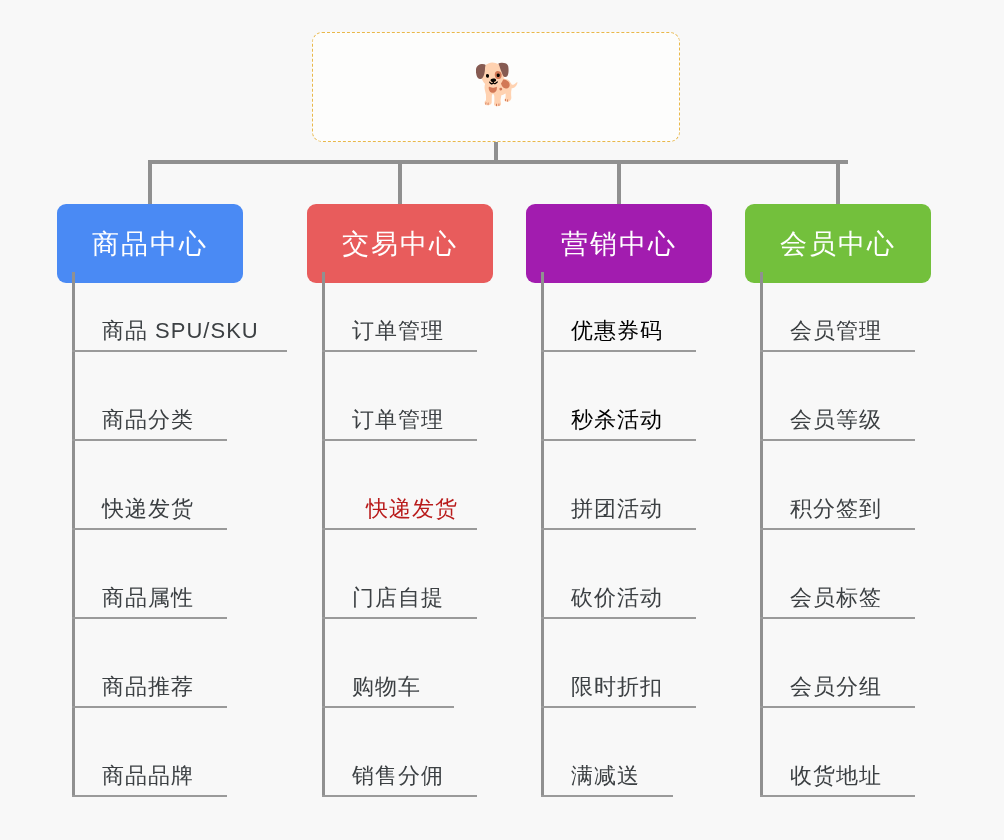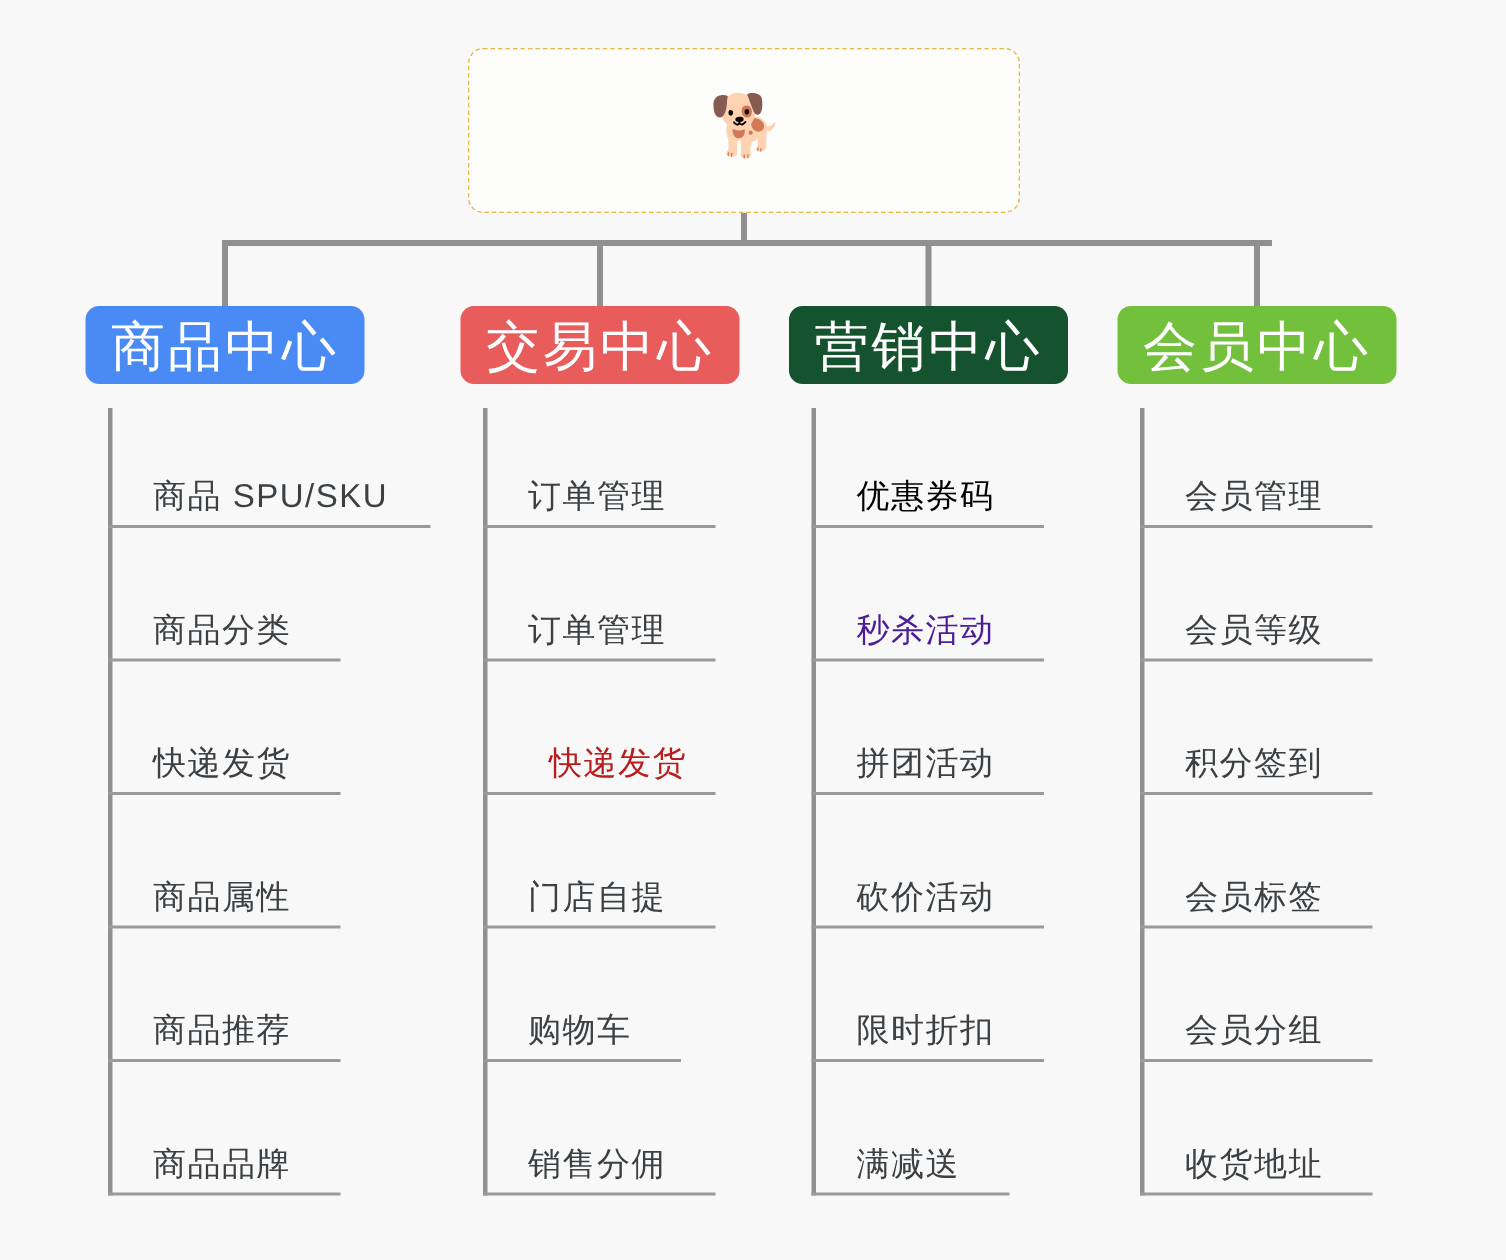--- a/index.html
+++ b/index.html
@@ -76,13 +76,13 @@
   .cat-box {
     position: absolute;
     top: 204px;
-    height: 52px;
+    height: 79px;
     border-radius: 9px;
     display: flex;
-    align-items: flex-end;
+    align-items: center;
     justify-content: center;
     color: #ffffff;
-    font-size: 36px;
+    font-size: 27px;
     letter-spacing: 2px;
     white-space: nowrap;
   }

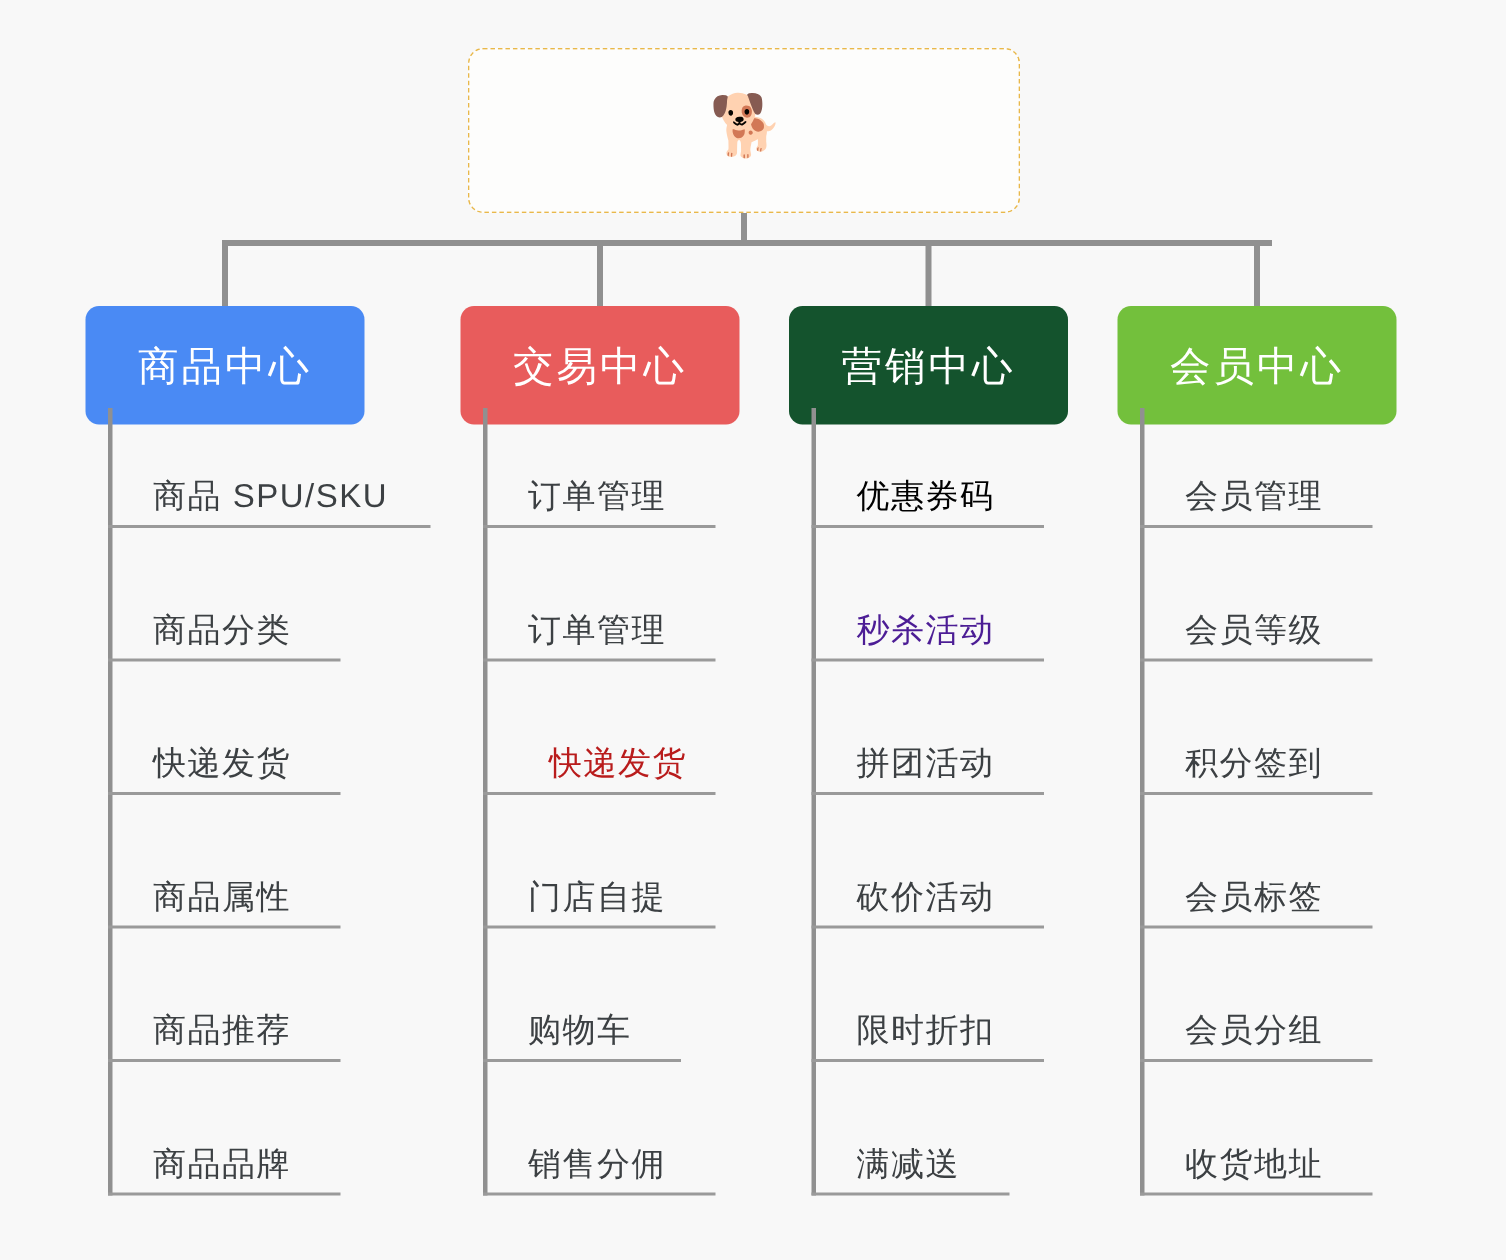--- a/index.html
+++ b/index.html
@@ -186,7 +186,7 @@
         <div class="leaf-rule" style="width: 155px; background: rgb(154, 154, 154);"></div>
         <div class="leaf-label" style="color: rgb(60, 64, 67);">销售分佣</div>
       </div>
-      <div class="cat-box" style="left: 526px; width: 186px; background: #14532d;">
+      <div class="cat-box" style="left: 526px; width: 186px; background: #a21caf;">
         <span>营销中心</span>
       </div>
       <div class="trunk" style="left: 541px; height: 525px; background: rgb(144, 144, 144);"></div>

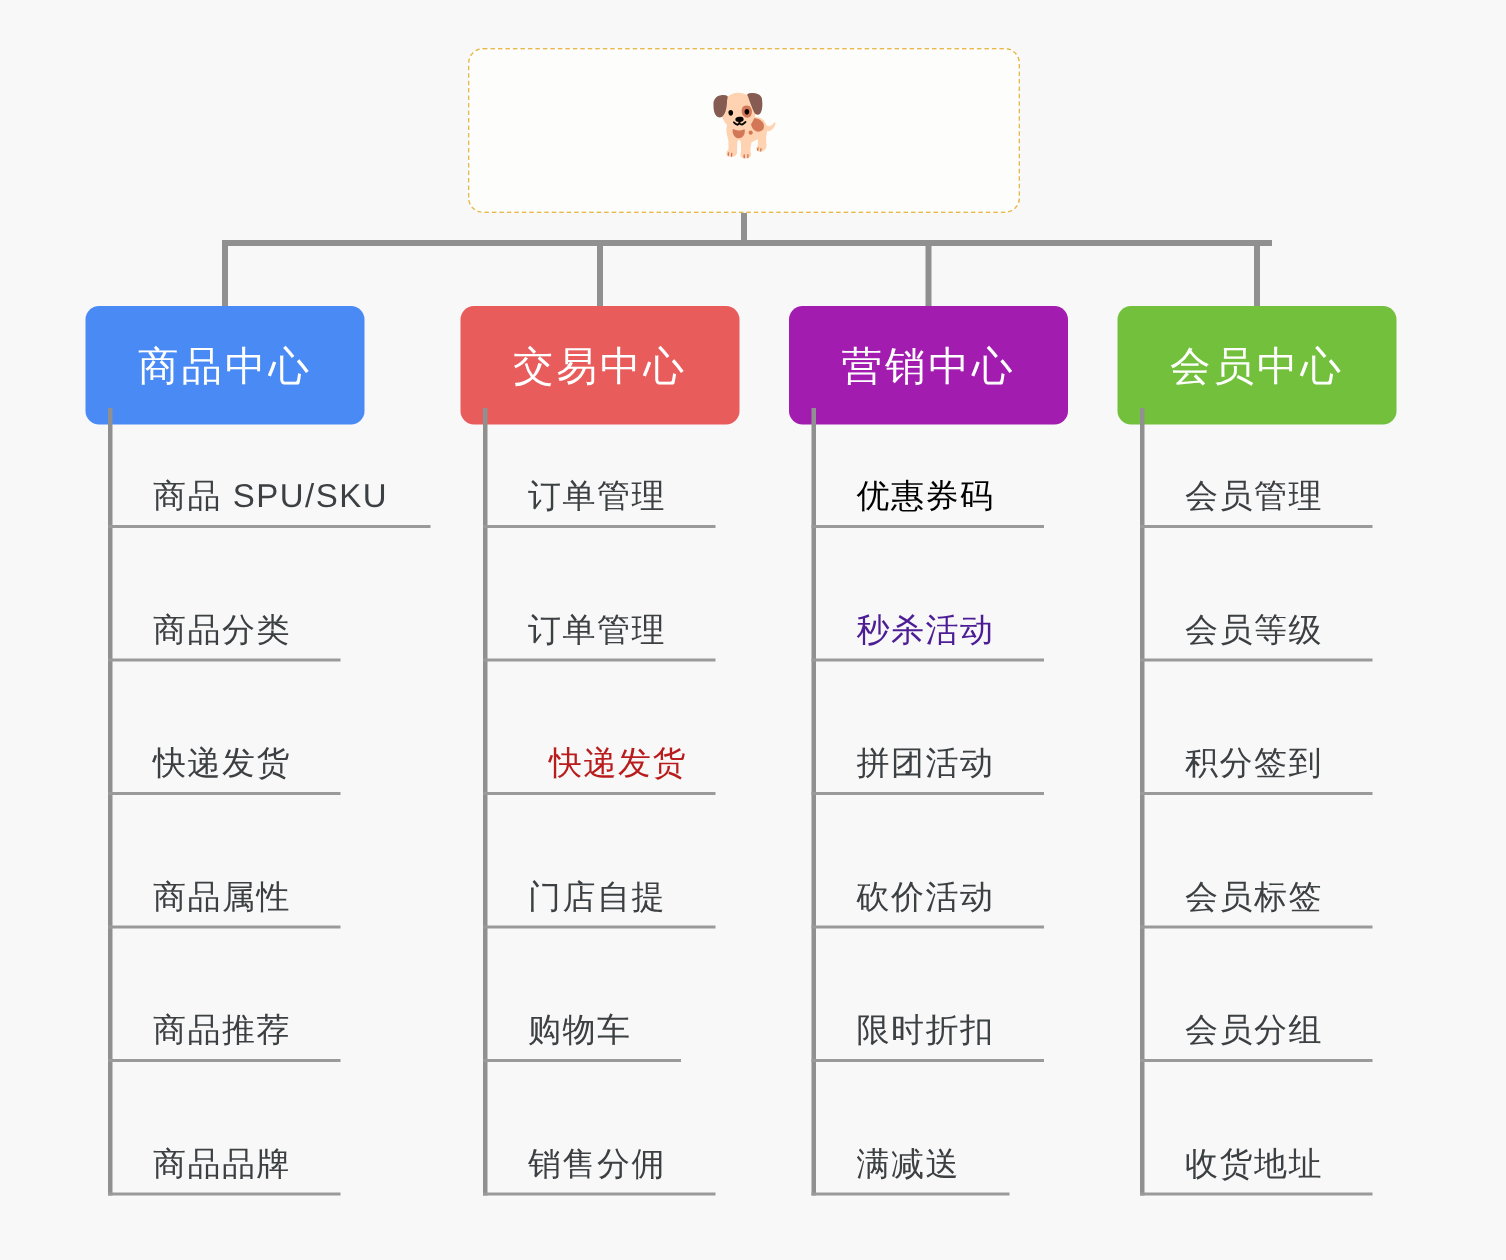--- a/index.html
+++ b/index.html
@@ -196,7 +196,7 @@
       </div>
       <div class="leaf" style="left: 541px; top: 441px;">
         <div class="leaf-rule" style="width: 155px; background: rgb(154, 154, 154);"></div>
-        <div class="leaf-label" style="color: #4c1d95;">秒杀活动</div>
+        <div class="leaf-label" style="color: #000000;">秒杀活动</div>
       </div>
       <div class="leaf" style="left: 541px; top: 530px;">
         <div class="leaf-rule" style="width: 155px; background: rgb(154, 154, 154);"></div>

